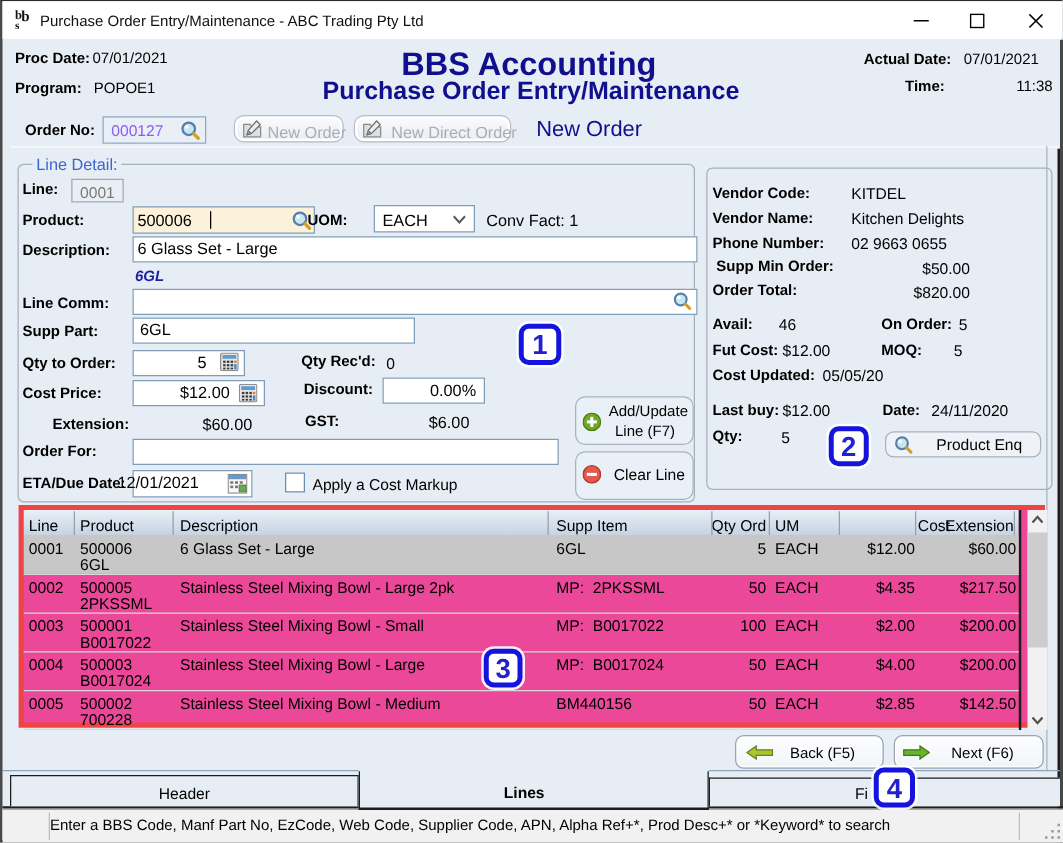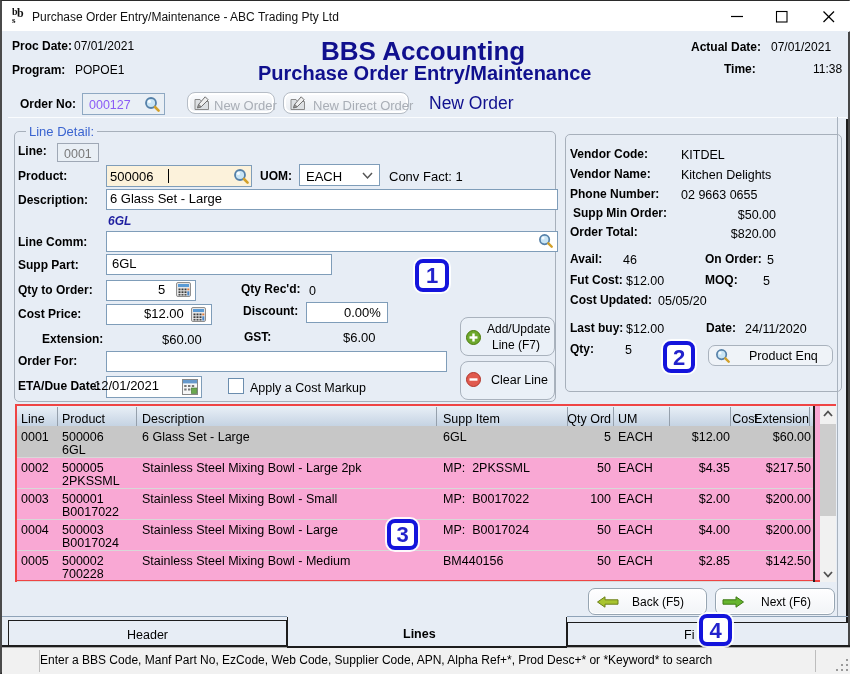--- a/index.html
+++ b/index.html
@@ -103,7 +103,7 @@
   <circle cx="5.4" cy="5.4" r="1.6" fill="#fff" opacity=".85"></circle>
   <line x1="11" y1="11" x2="14.6" y2="14.6" stroke="#D2A02A" stroke-width="2.6" stroke-linecap="round"></line>
 </svg>
-<div class="lbl" style="left:258px;top:168px;text-align:right;">UOM:</div>
+<div class="lbl" style="left:244px;top:168px;text-align:right;">UOM:</div>
 <div class="inp" style="left:297px;top:163px;width:81px;height:22px;"></div>
 <div class="val" style="left:304px;top:168px;font-size:13px;">EACH</div>
 <svg class="abs" style="left:360px;top:171px" width="12" height="8">

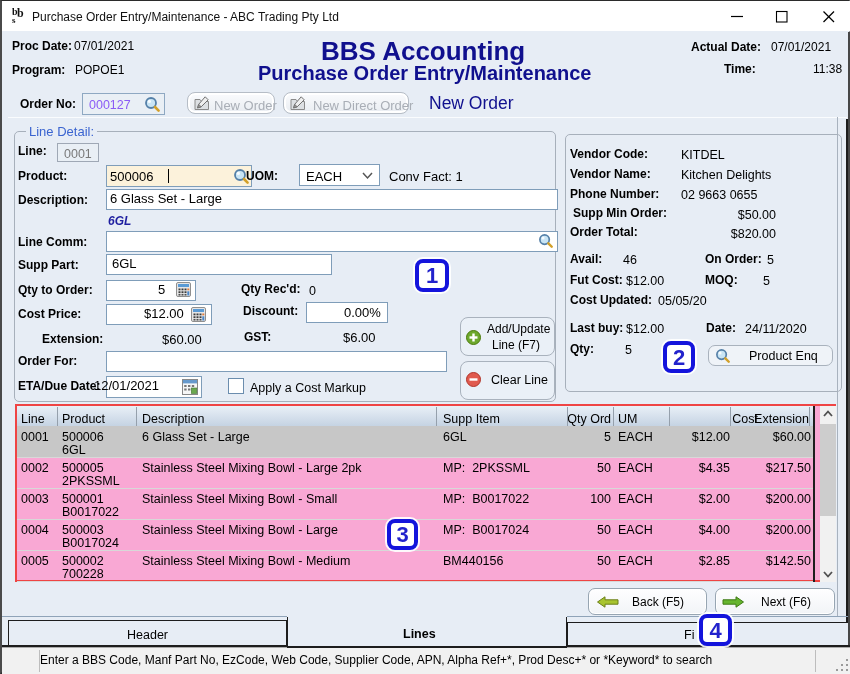--- a/index.html
+++ b/index.html
@@ -251,7 +251,7 @@
 </svg>
 <div class="val" style="left:747px;top:348px;font-size:12.5px;">Product Enq</div>
 
-<div class="abs" id="grid" style="left:13px;top:403px;width:821px;height:178px;border:2px solid #ef4444;background:#f9a8d4;box-sizing:border-box;">
+<div class="abs" id="grid" style="left:13px;top:403px;width:821px;height:178px;border:4px solid #ef4444;background:#ec4899;box-sizing:border-box;">
 
   <div class="abs" style="left:0;top:0;width:796px;height:20px;background:linear-gradient(#E9F0F7,#C5D3E3);"></div>
   <div class="abs" style="left:0;top:6px;width:796px;">

